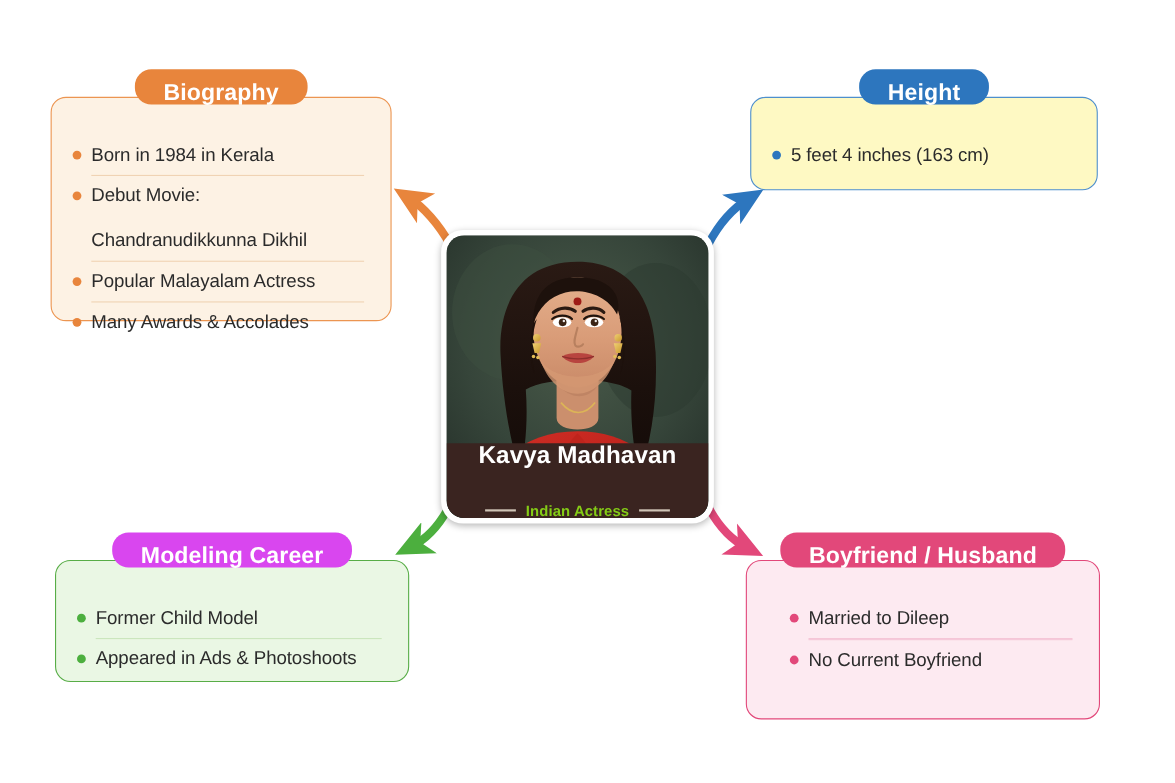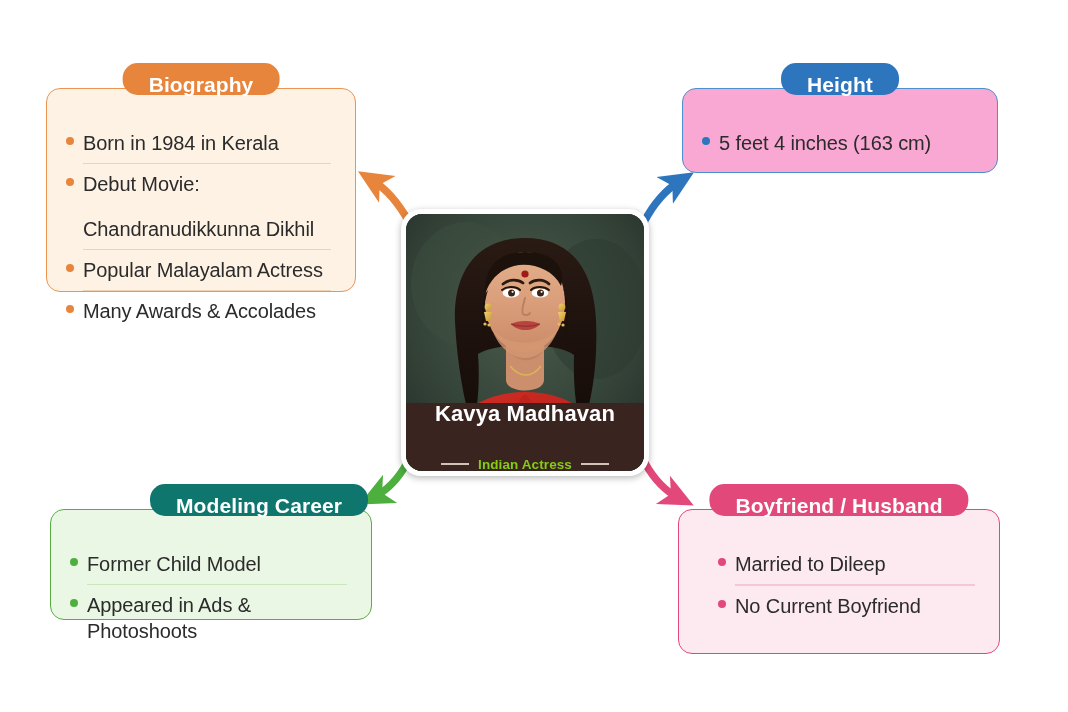--- a/index.html
+++ b/index.html
@@ -97,7 +97,7 @@
   .theme-orange .divider   { background: #f0d3b4; }
 
   
-  .theme-blue              { background: #f9a8d4; border-color: #4e8fcd; }
+  .theme-blue              { background: #fef9c3; border-color: #4e8fcd; }
   .theme-blue .card-header { background: #2d76be; }
   .theme-blue .dot         { background: #2d76be; }
 

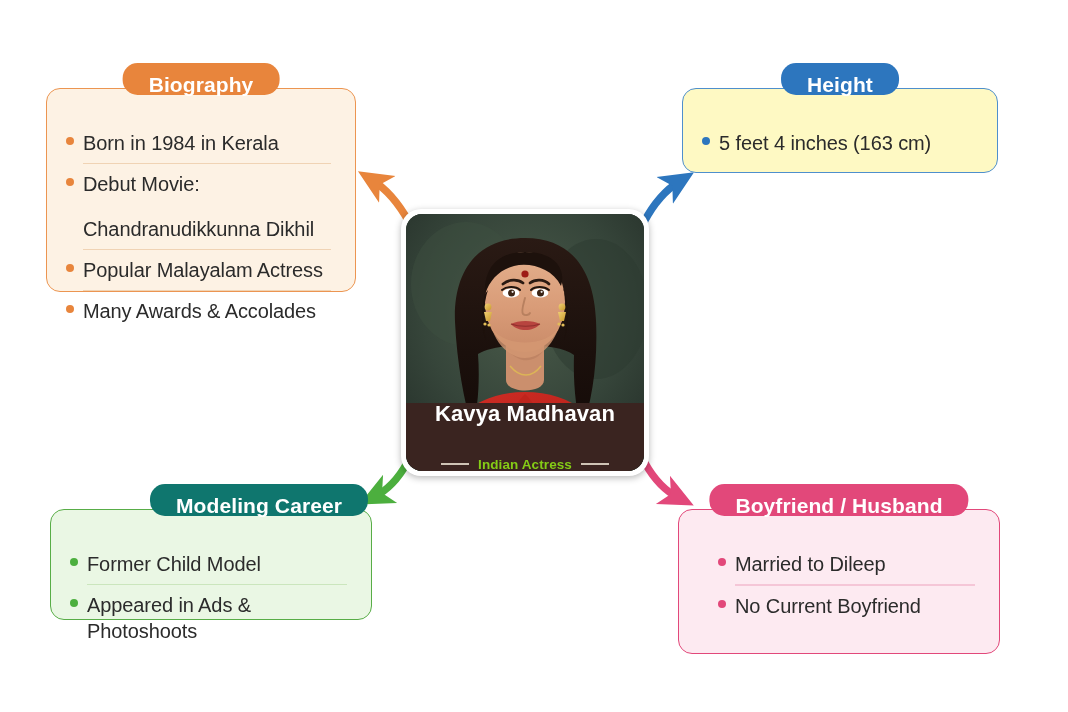--- a/index.html
+++ b/index.html
@@ -75,7 +75,7 @@
   }
   .bullet-row .txt {
     display: block;
-    font-size: 20px;
+    font-size: 17px;
     color: #2b2b2b;
     line-height: 1.30;
     letter-spacing: -.1px;

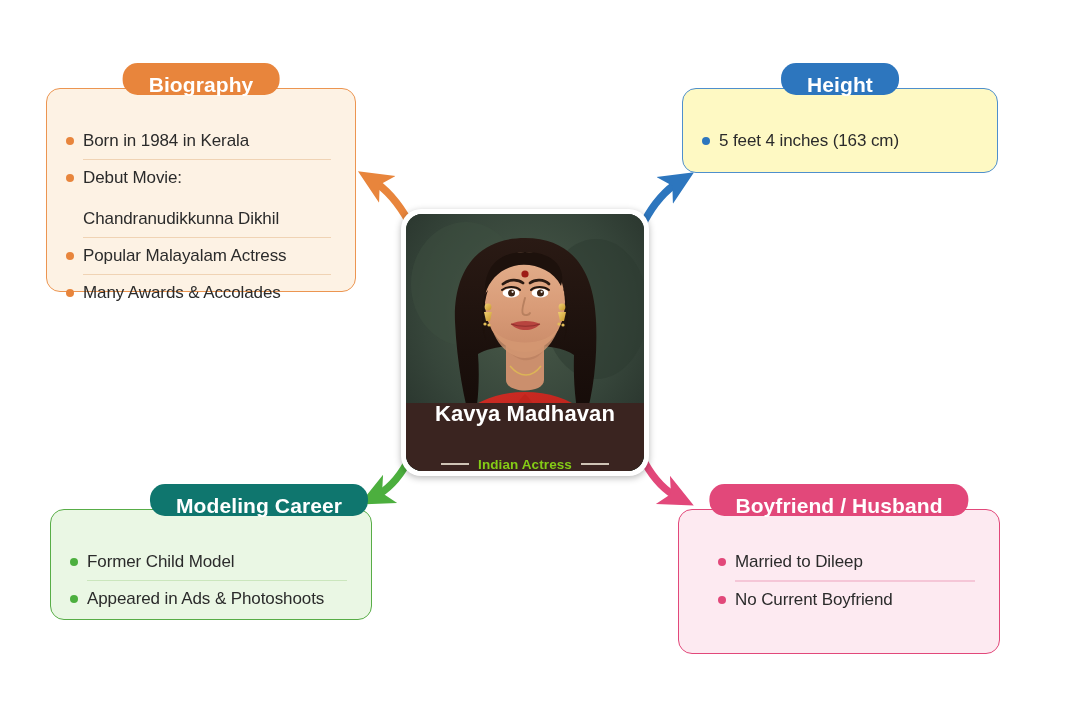--- a/index.html
+++ b/index.html
@@ -103,7 +103,7 @@
 
   
   .theme-green              { background: #eaf7e4; border-color: #58ad47; }
-  .theme-green .card-header { background: #0f766e; margin-left: 48px; }
+  .theme-green .card-header { background: #d946ef; }
   .theme-green .dot         { background: #4caf3e; }
   .theme-green .divider     { background: #cbe6bd; }
 

